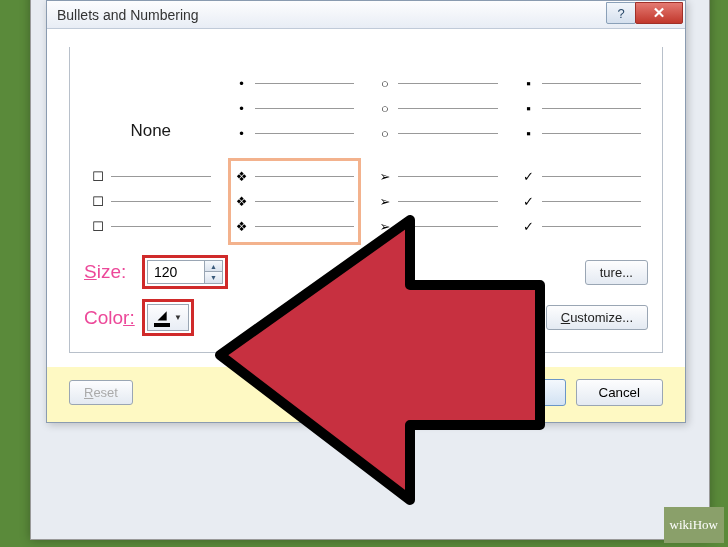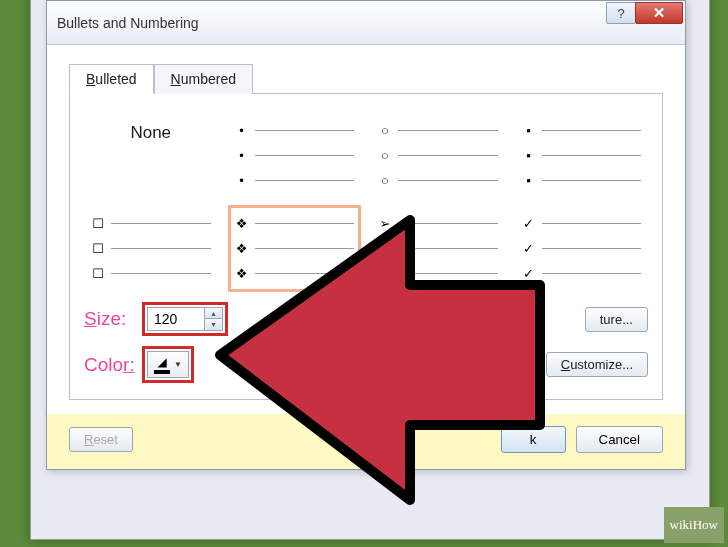--- a/index.html
+++ b/index.html
@@ -32,7 +32,7 @@
       box-shadow: 2px 2px 8px rgba(0,0,0,0.2);
     }
     .titlebar {
-      height: 44px;
+      height: 28px;
       background: linear-gradient(#fdfdfe, #e8edf5);
       border-bottom: 1px solid #c0cad8;
       display: flex;

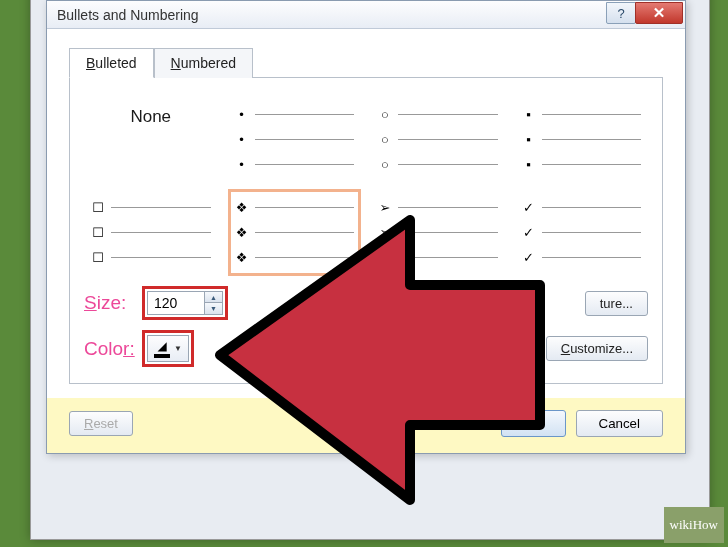--- a/index.html
+++ b/index.html
@@ -289,10 +289,6 @@
   </div>
 
   <div class="dialog-body">
-    <div class="tabs">
-      <div class="tab active"><span class="u">B</span><span>ulleted</span></div>
-      <div class="tab"><span class="u">N</span><span>umbered</span></div>
-    </div>
 
     <div class="tab-panel">
       <div class="bullet-grid">

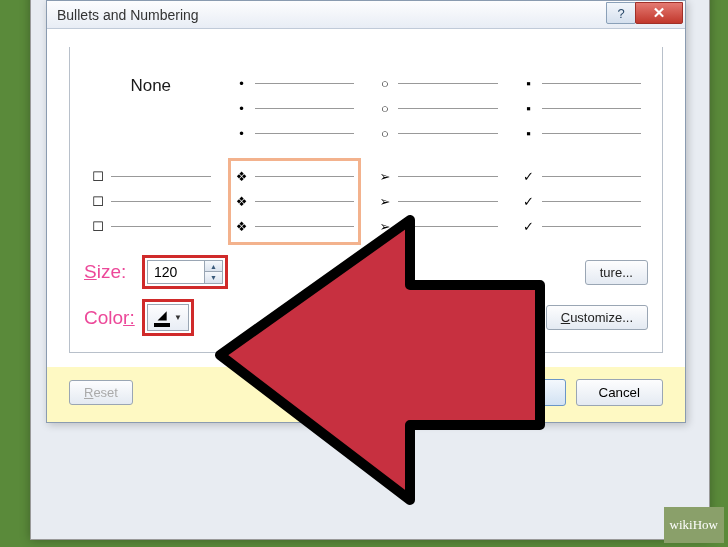--- a/index.html
+++ b/index.html
@@ -140,7 +140,7 @@
     }
     .none-cell {
       align-items: center;
-      justify-content: flex-start;
+      justify-content: flex-end;
       font-size: 17px;
       color: #1a1a1a;
     }

